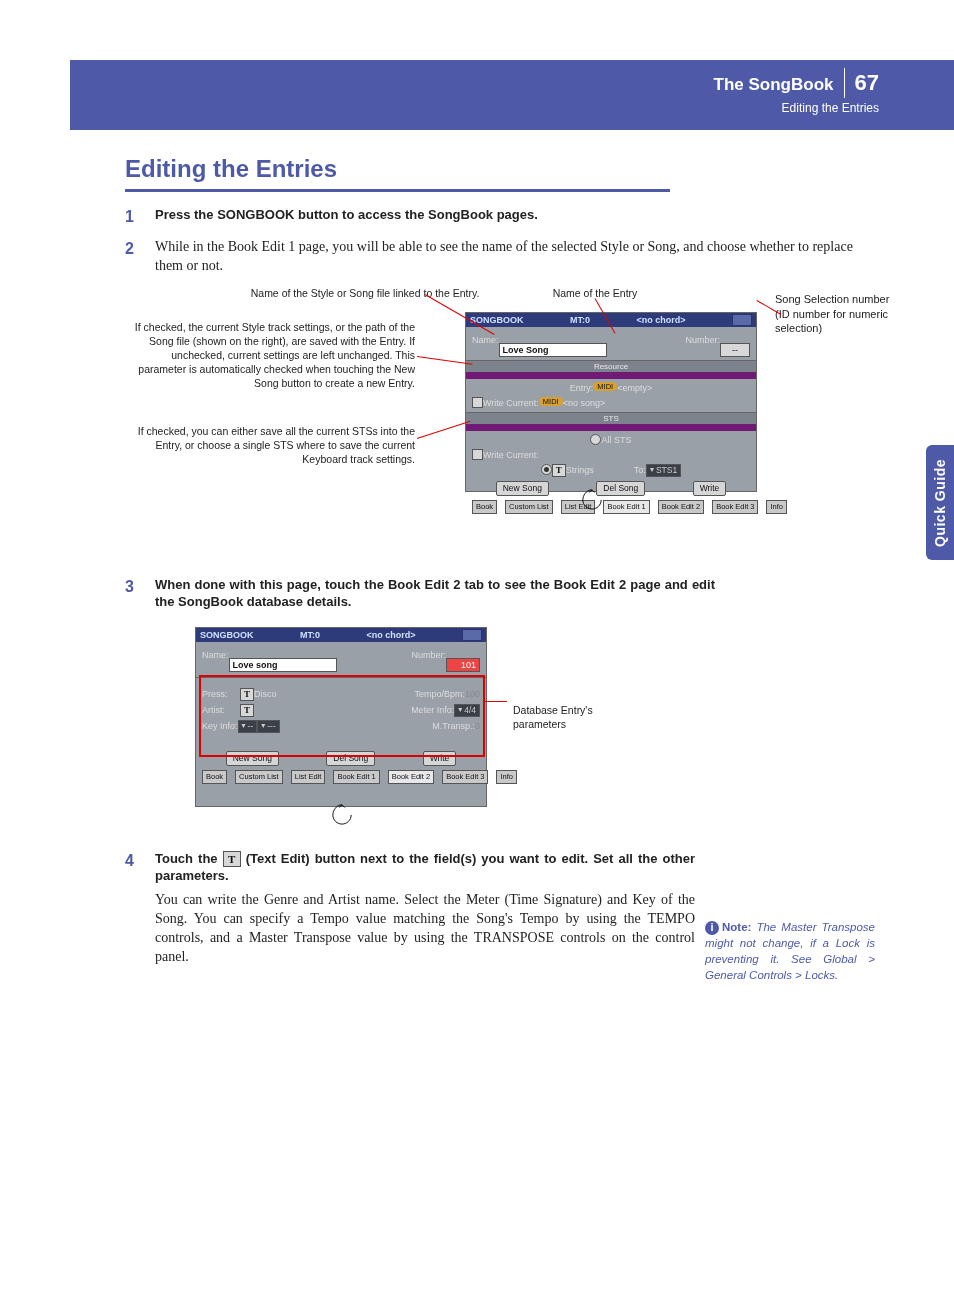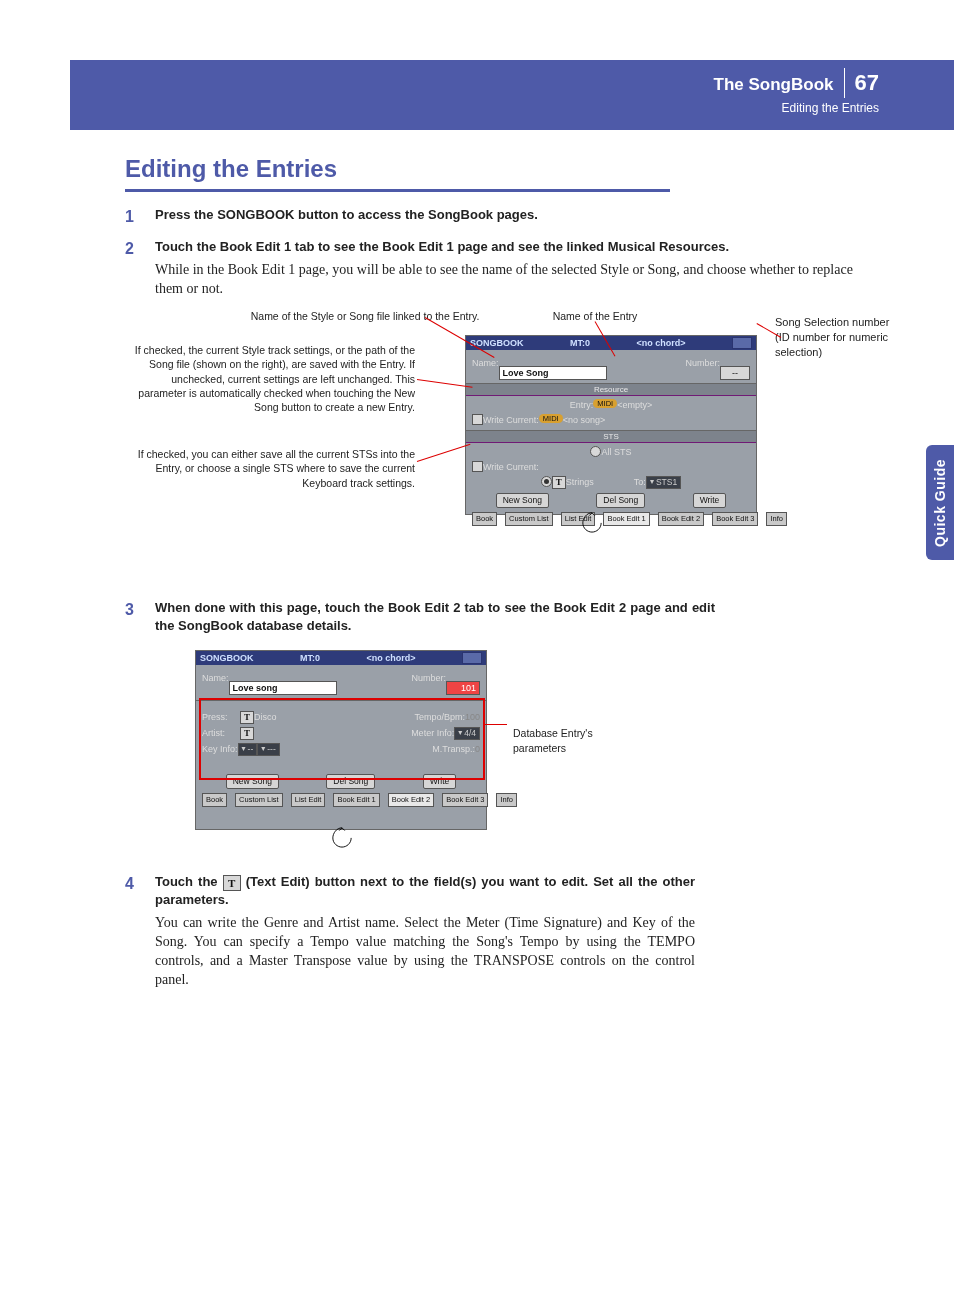--- a/index.html
+++ b/index.html
@@ -97,7 +97,6 @@
 
       <li>
         <span class="num">2</span>
-        <div class="stepbold just">Touch the Book Edit 1 tab to see the Book Edit 1 page and see the linked Musical Resources.</div>
         <div class="stepbody">While in the Book Edit 1 page, you will be able to see the name of the selected Style or Song, and choose whether to replace them or not.</div>
 
         <div class="figarea" style="height:260px;">

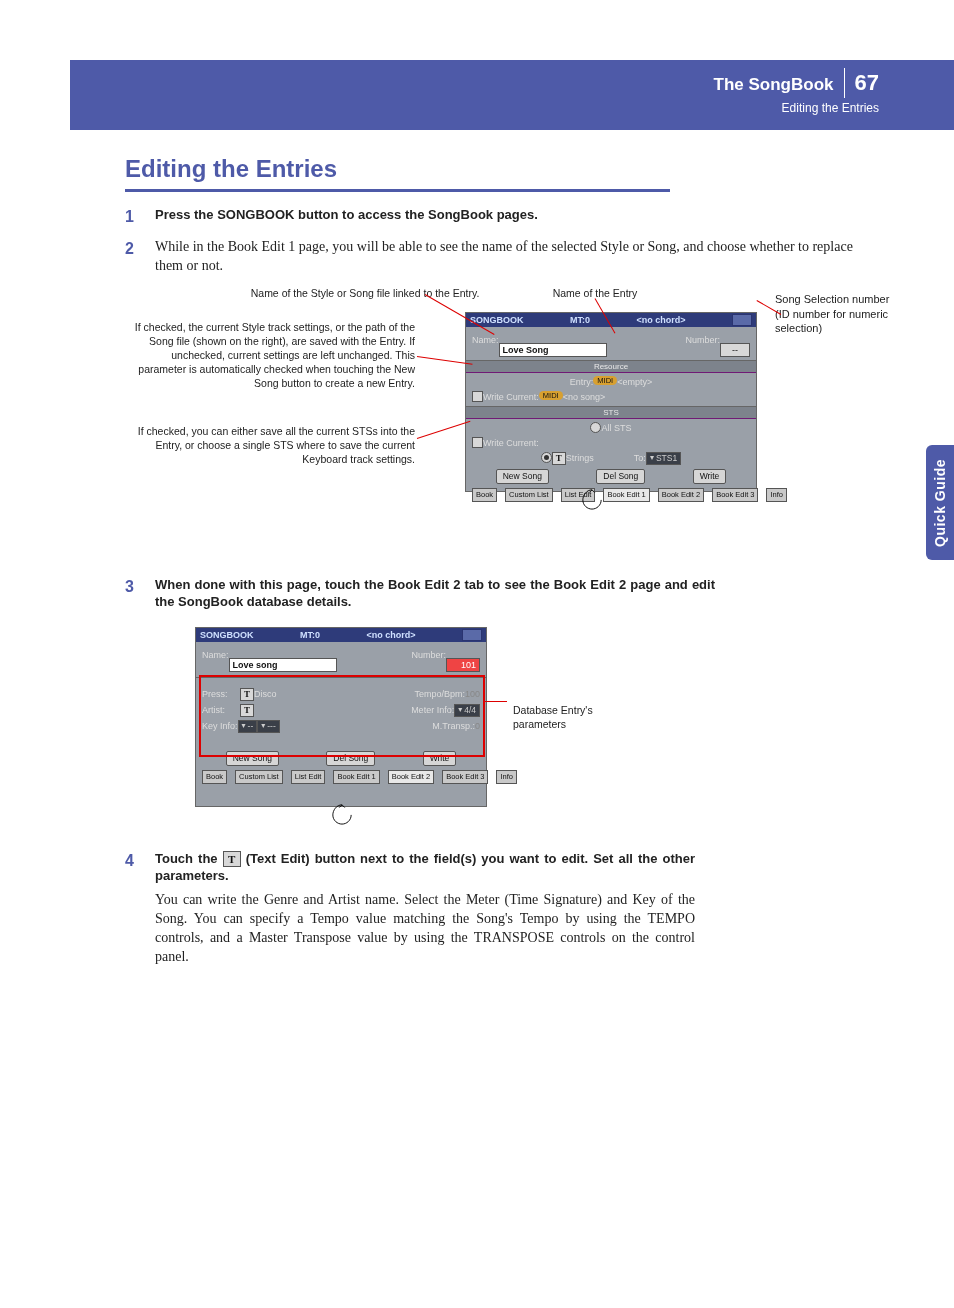--- a/index.html
+++ b/index.html
@@ -41,7 +41,7 @@
   .scr .lbl{color:#ddd;font-size:9px;}
   .scr .field{display:inline-block;background:#d8d8d8;color:#111;border:1px solid #555;height:12px;line-height:12px;padding:0 3px;font-size:9px;font-family:var(--sans);margin-top:9px;}
   .scr .fieldwhite{background:#fff;}
-  .scr .sec{text-align:center;background:#7d838c;color:#e8e8e8;border-top:1px solid #666;border-bottom:1px solid #701a75;font-size:8px;height:11px;line-height:11px;margin:3px -6px;}
+  .scr .sec{text-align:center;background:#7d838c;color:#e8e8e8;border-top:1px solid #666;border-bottom:7px solid #701a75;font-size:8px;height:11px;line-height:11px;margin:3px -6px;}
   .scr .btn{display:inline-block;background:#d6d6d6;color:#111;border:1px solid #555;border-radius:2px;height:13px;line-height:13px;padding:0 6px;font-size:8.5px;font-family:var(--sans);}
   .scr .tabs{display:flex;gap:8px;margin:4px -4px 0;padding:0 4px;}
   .scr .tab{flex:0 0 auto;background:#c9c9c9;color:#111;border:1px solid #555;font-size:7.5px;line-height:8px;padding:2px 3px;text-align:center;}

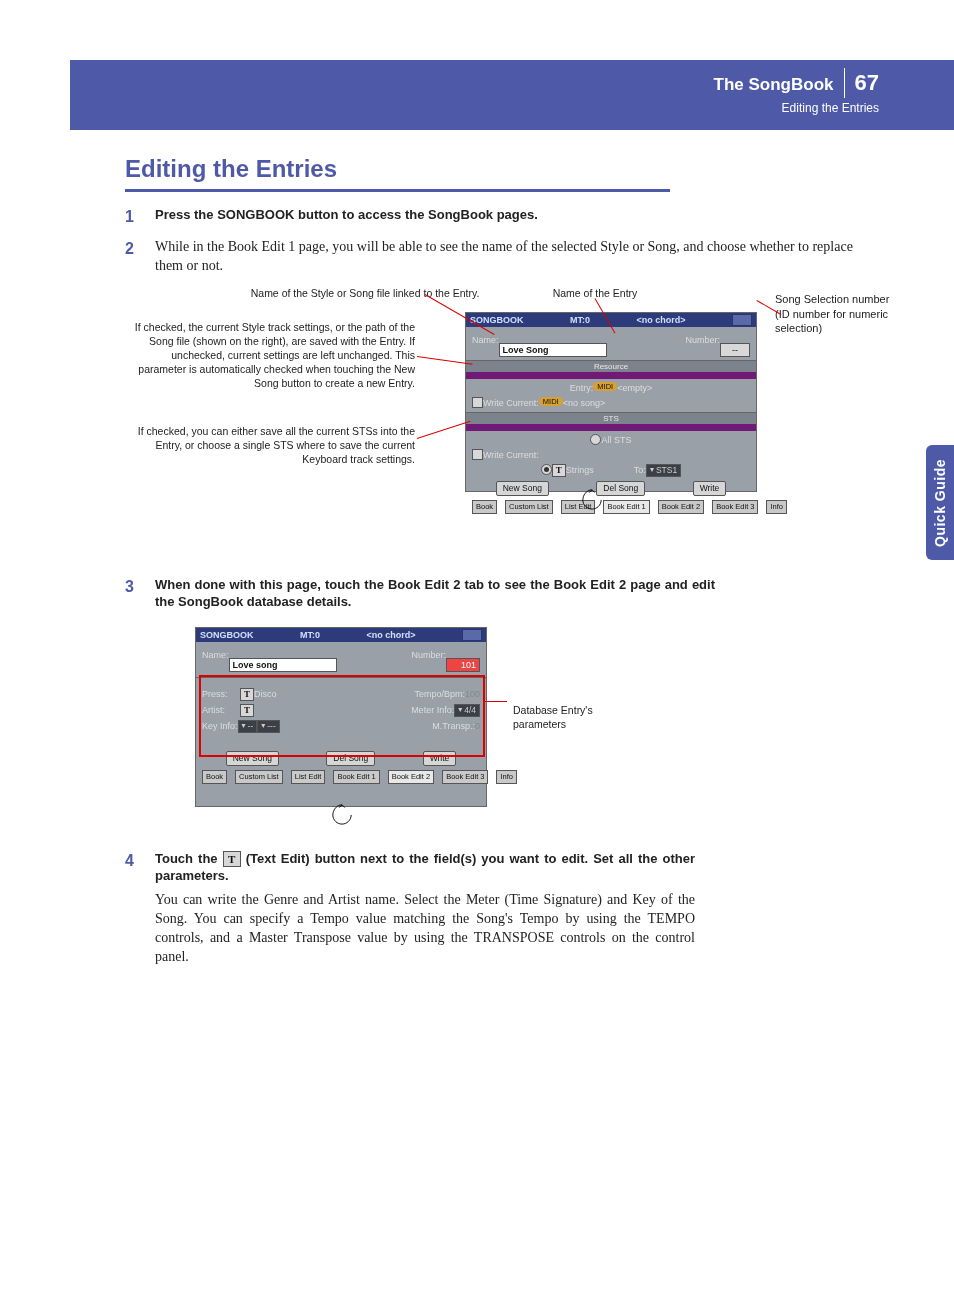--- a/index.html
+++ b/index.html
@@ -269,6 +269,9 @@
     </ol>
   </div>
 
+  <div class="note">
+    <span class="i">i</span><b>Note:</b><span> The Master Transpose might not change, if a Lock is preventing it. See Global &gt; General Controls &gt; Locks.</span>
+  </div>
 </div>
 
 </body></html>

